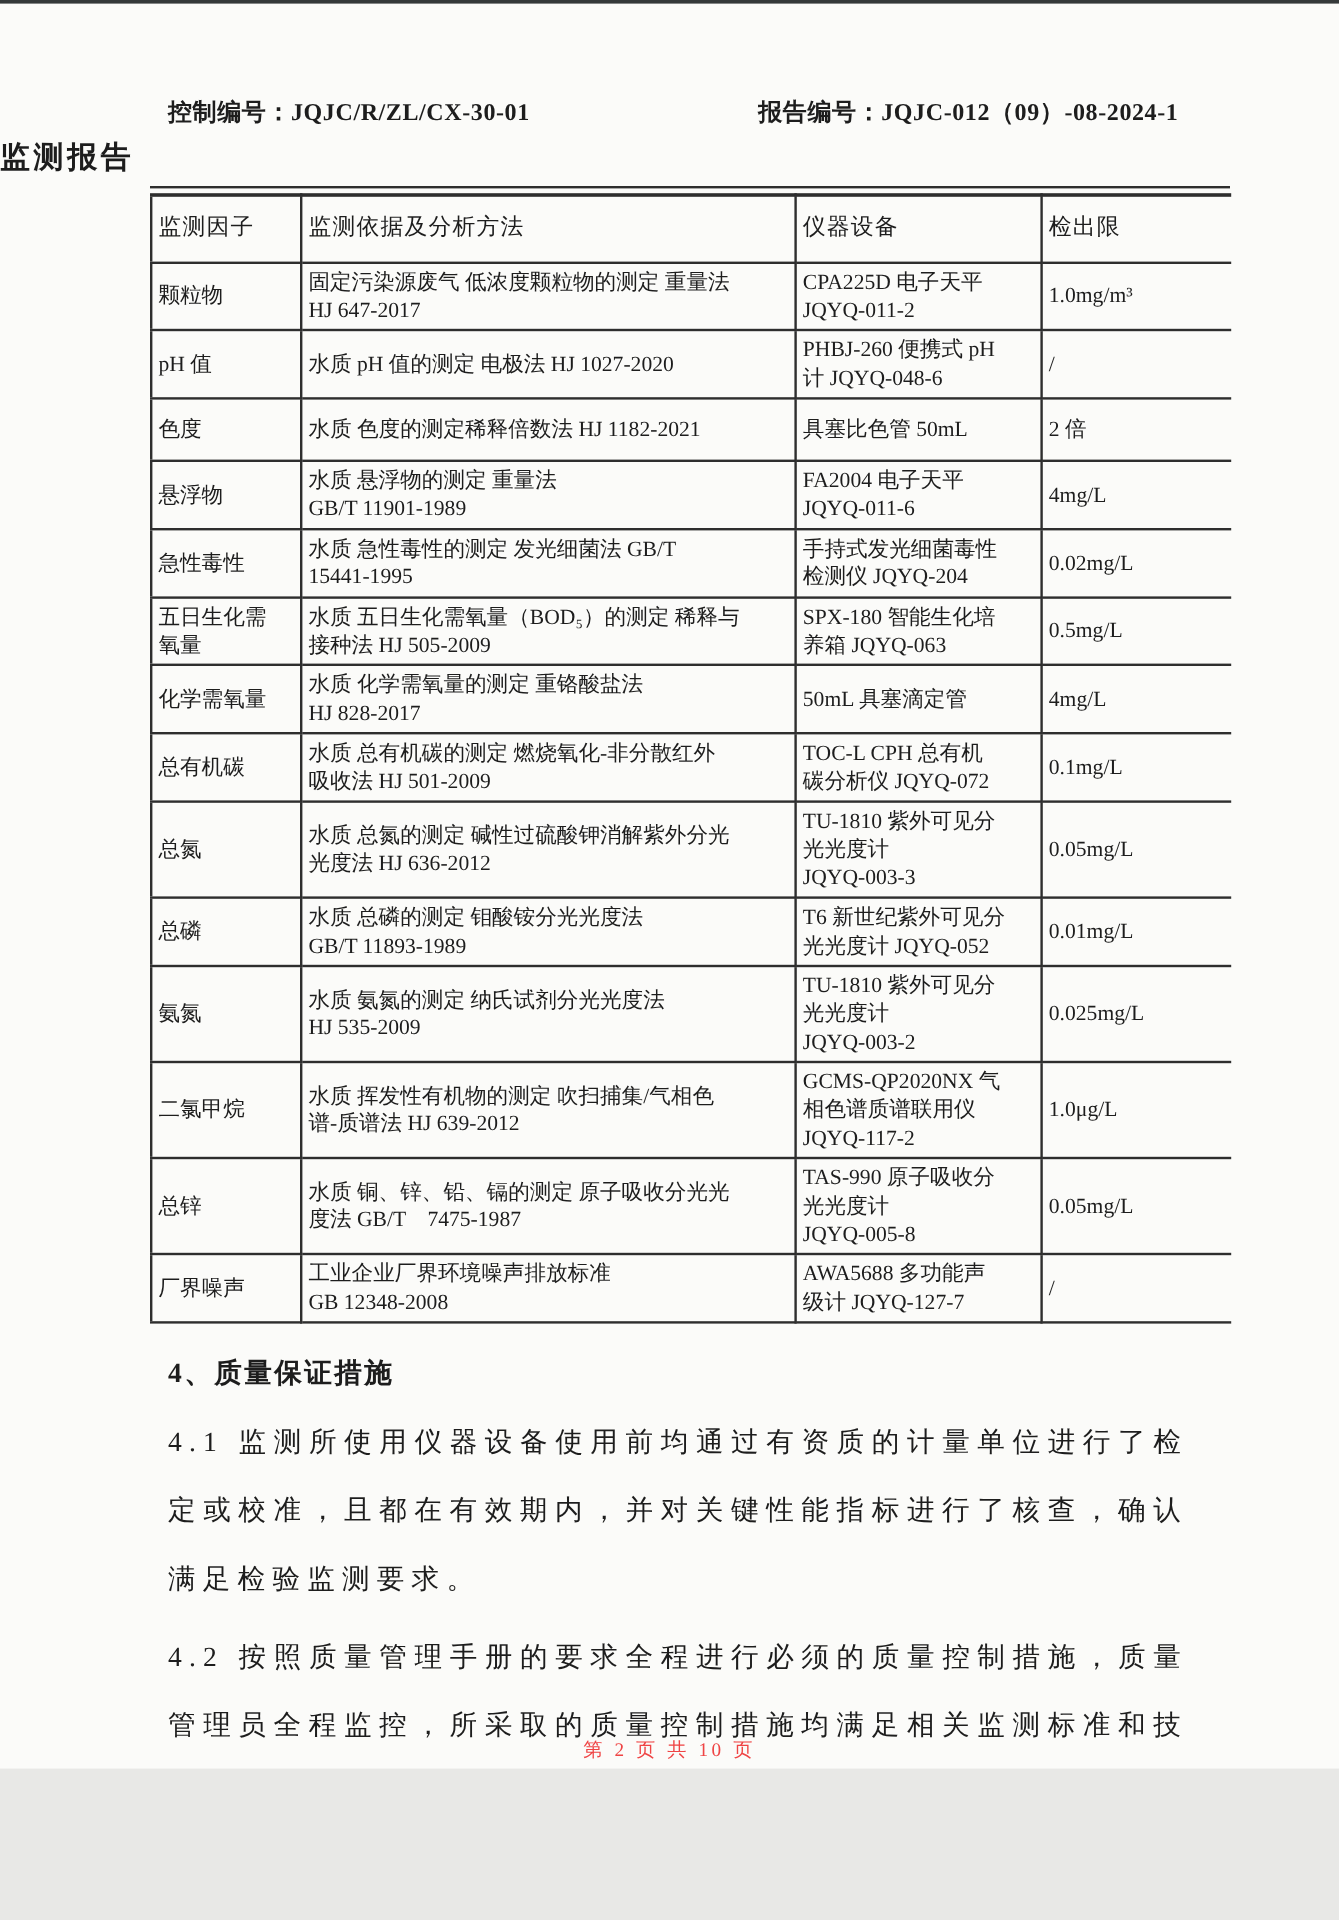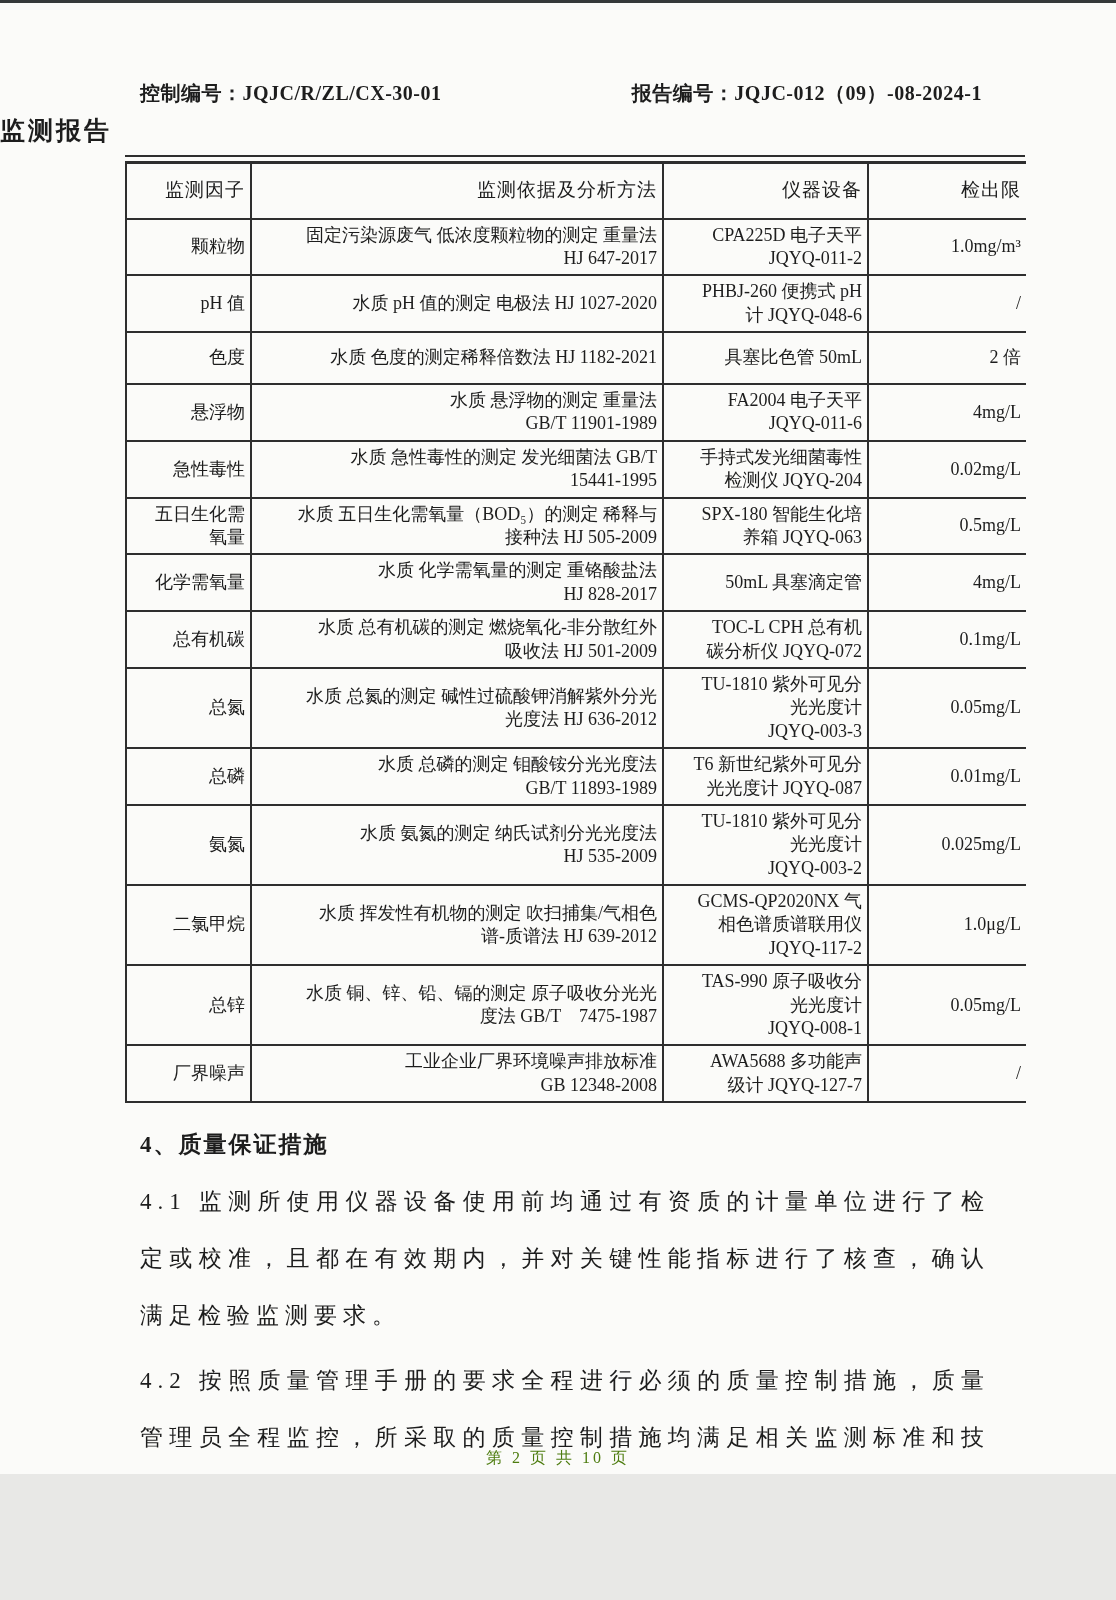--- a/index.html
+++ b/index.html
@@ -53,7 +53,7 @@
     border-right: 2px solid #2e2e2e;
     border-bottom: 2px solid #2e2e2e;
     vertical-align: middle;
-    text-align: right;
+    text-align: left;
     font-weight: normal;
     white-space: pre-line;
     padding: 4px 5px;

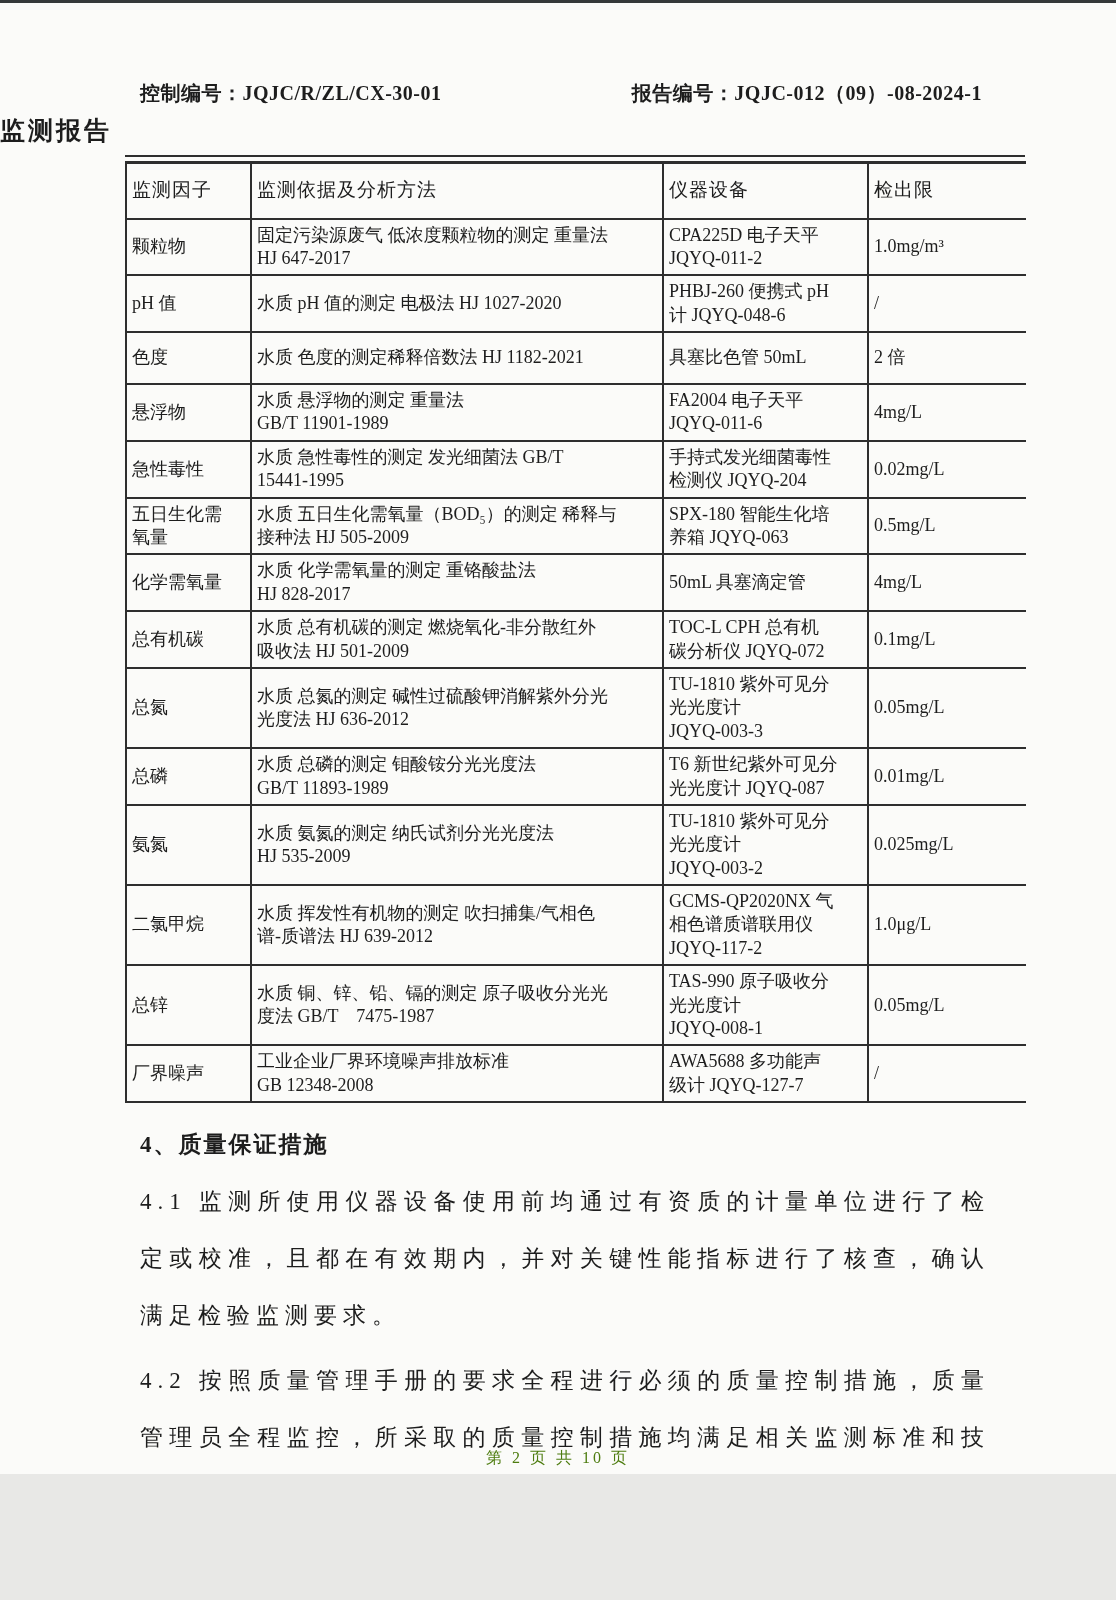--- a/index.html
+++ b/index.html
@@ -202,7 +202,7 @@
             <td>水质 总磷的测定 钼酸铵分光光度法
 GB/T 11893-1989</td>
             <td>T6 新世纪紫外可见分
-光光度计 JQYQ-087</td>
+光光度计 JQYQ-052</td>
             <td>0.01mg/L</td>
           </tr>
           <tr>

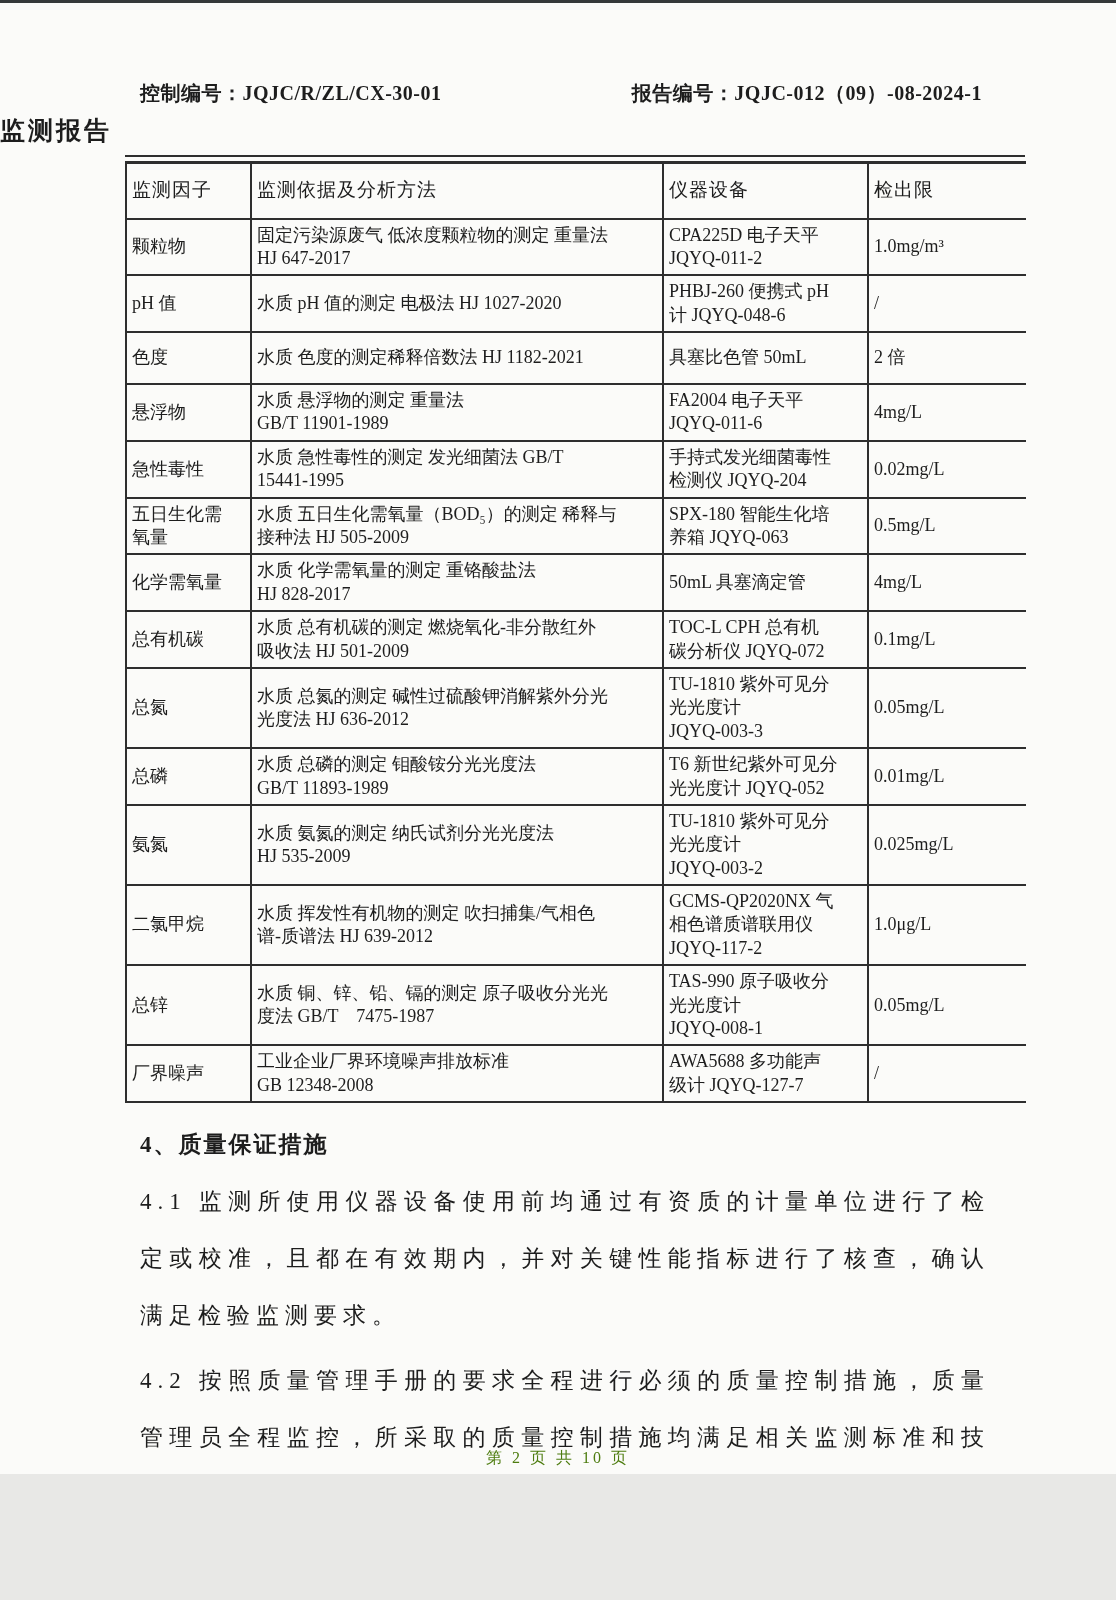--- a/index.html
+++ b/index.html
@@ -229,7 +229,7 @@
 度法 GB/T　7475-1987</td>
             <td>TAS-990 原子吸收分
 光光度计
-JQYQ-008-1</td>
+JQYQ-005-8</td>
             <td>0.05mg/L</td>
           </tr>
           <tr>

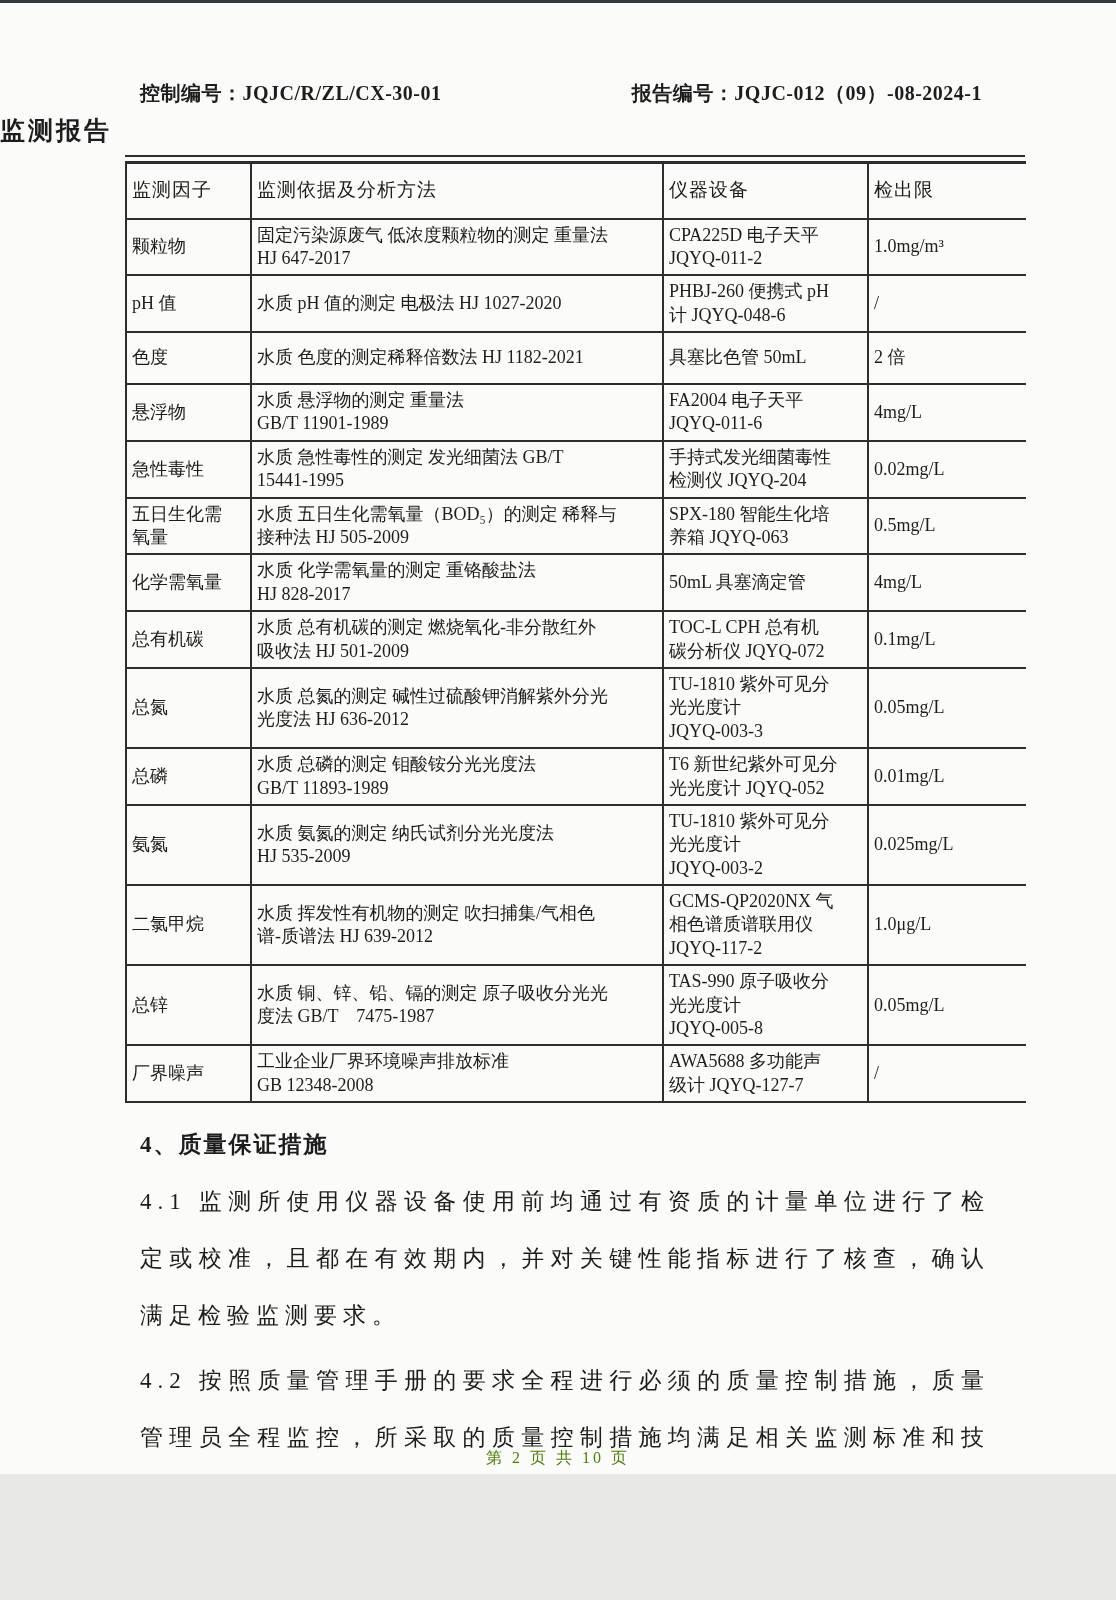--- a/index.html
+++ b/index.html
@@ -94,7 +94,7 @@
     text-align: center;
     font-size: 16px;
     letter-spacing: 3px;
-    color: #4d7c0f;
+    color: #ef4444;
   }
 </style>
 </head>

